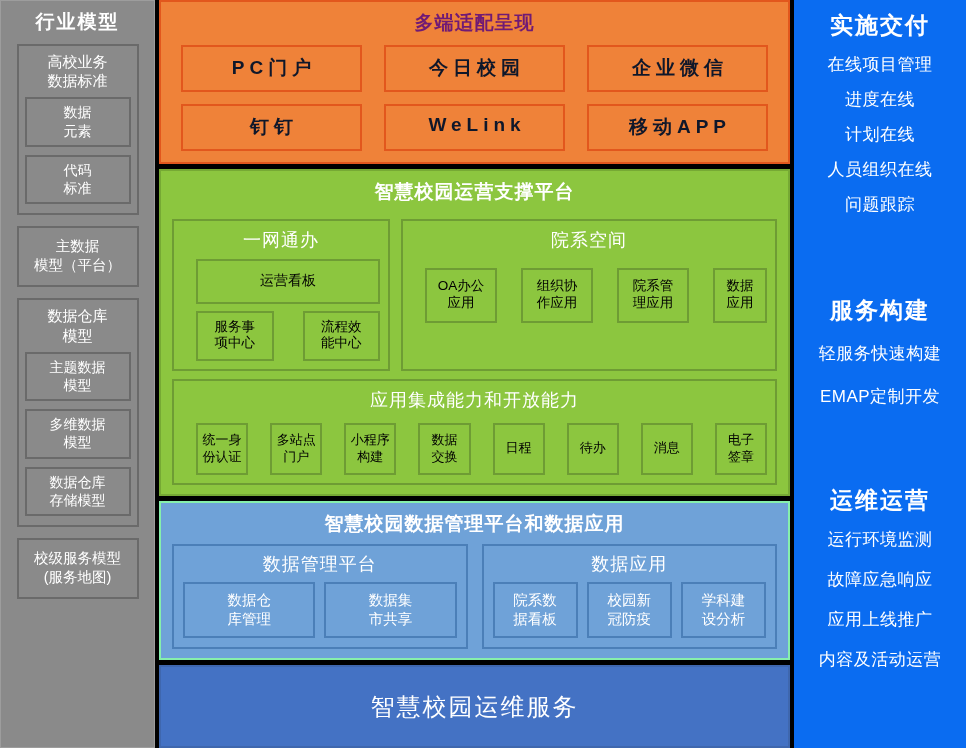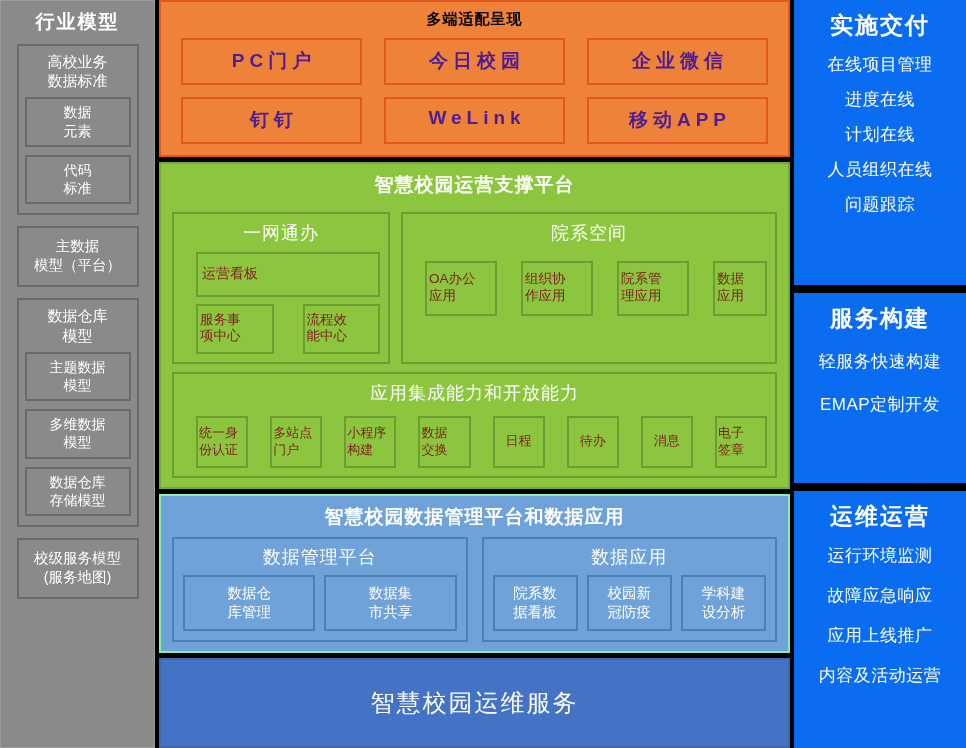--- a/index.html
+++ b/index.html
@@ -67,8 +67,8 @@
     padding: 6px 20px 11px 20px;
   }
   .band-title {
-    text-align: center; color: #000000;
-    font-size: 15px; font-weight: 600;
+    text-align: center; color: #701a75;
+    font-size: 19px; font-weight: 600;
     letter-spacing: 1px;
     margin: 2px 0 9px 0;
   }

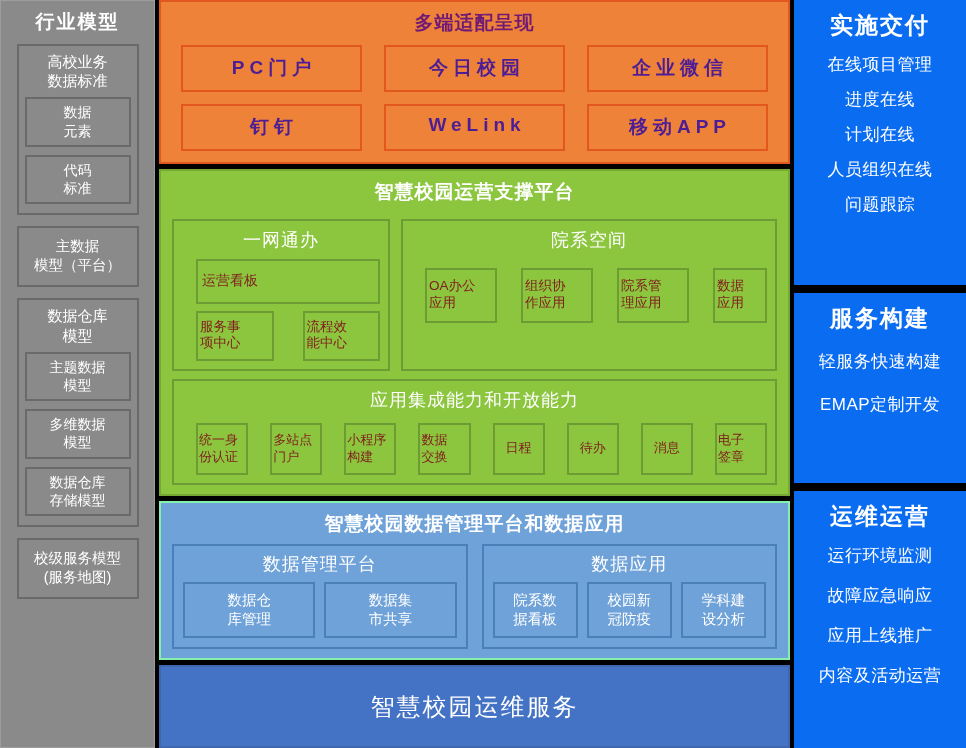--- a/index.html
+++ b/index.html
@@ -164,7 +164,6 @@
   .right-col {
     width: 172px; flex: 0 0 172px;
     display: flex; flex-direction: column;
-    gap: 8px;
   }
   .rpanel {
     background: #0a6cf1;

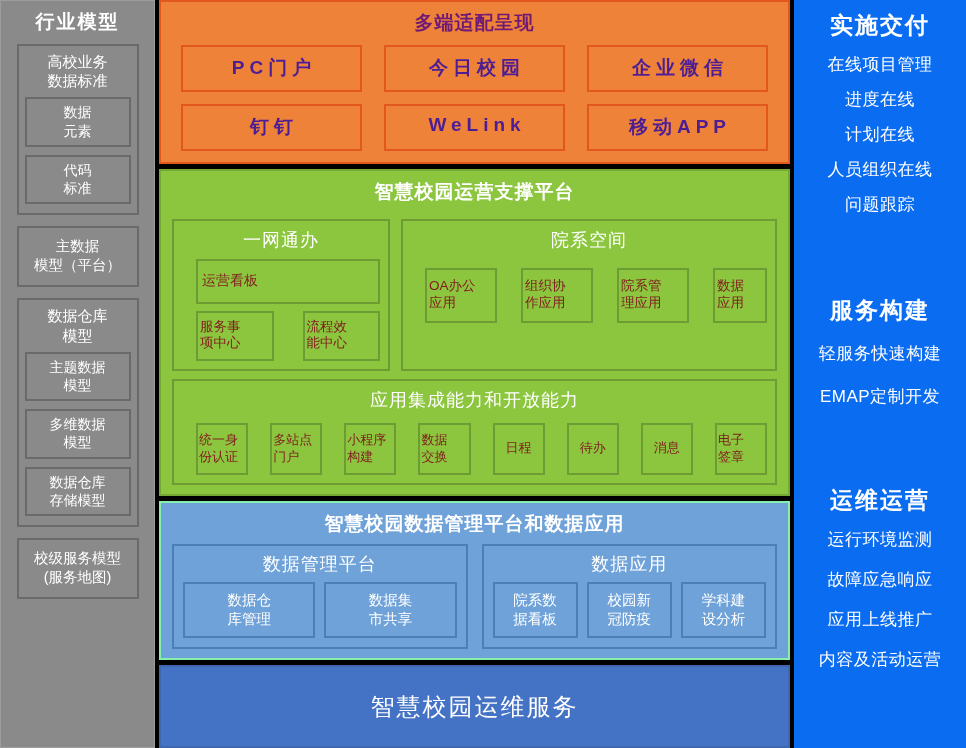--- a/index.html
+++ b/index.html
@@ -78,7 +78,7 @@
   }
   .ochip {
     border: 2px solid #e2571d;
-    color: #4c1d95; text-align: center;
+    color: #0f172a; text-align: center;
     font-size: 19px; font-weight: bold;
     letter-spacing: 5px; text-indent: 5px;
     padding: 8px 0 9px 0;

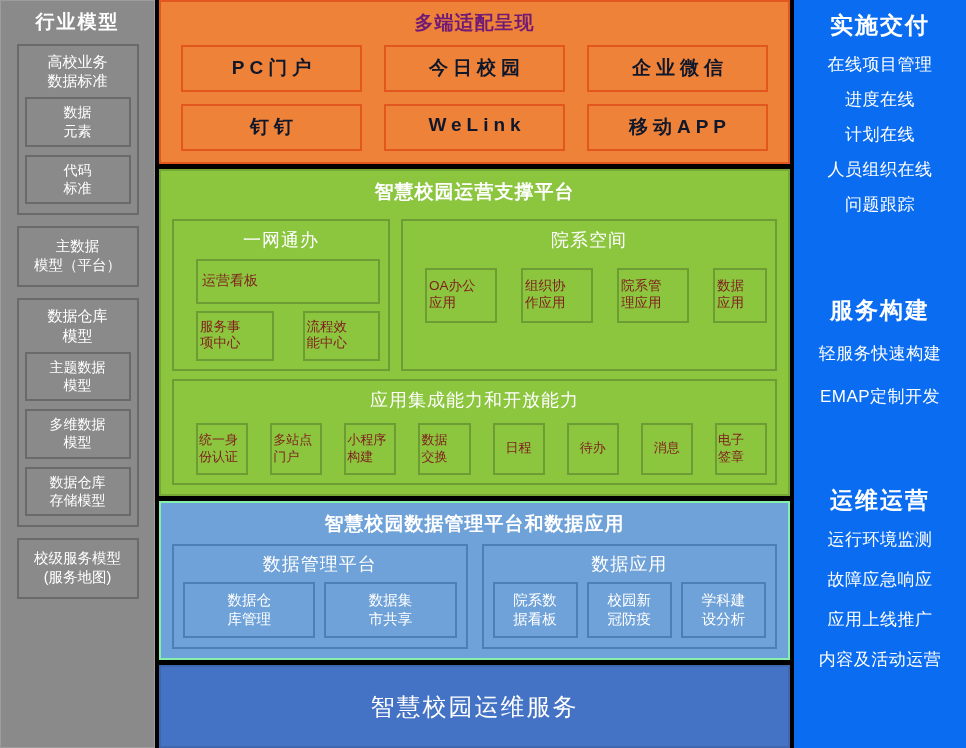--- a/index.html
+++ b/index.html
@@ -105,7 +105,7 @@
   }
   .gbox {
     border: 2px solid #6e9c34;
-    color: #7f1d1d; 
+    color: #000000; text-align: center;
     font-size: 13.5px; line-height: 1.25;
     padding: 5px 4px 6px 4px;
     margin-left: 14px;

